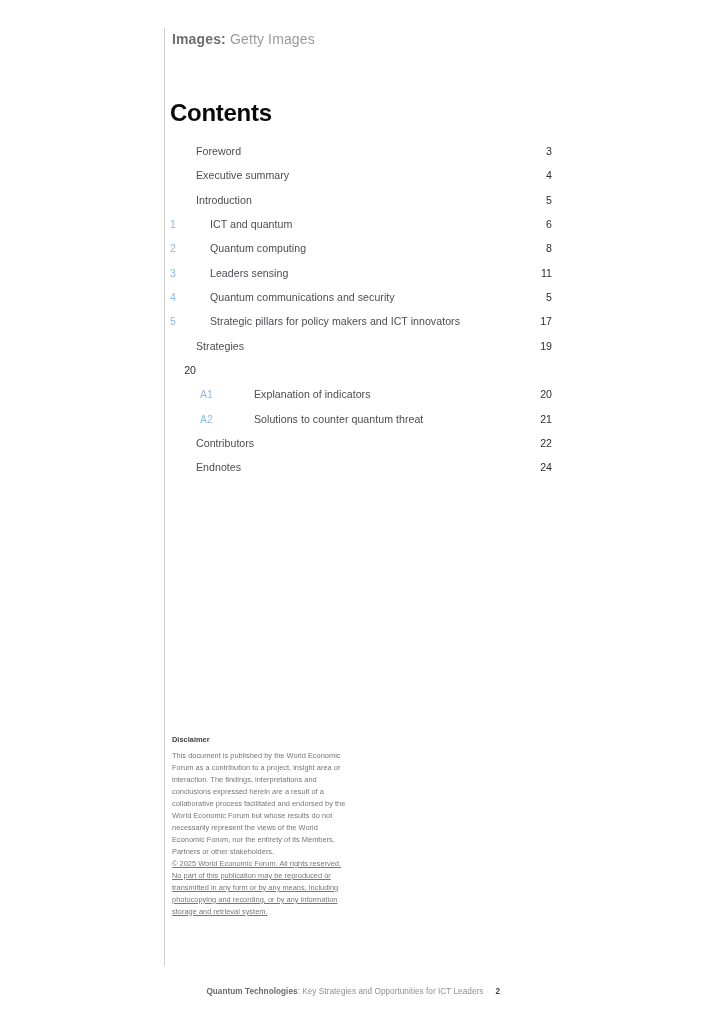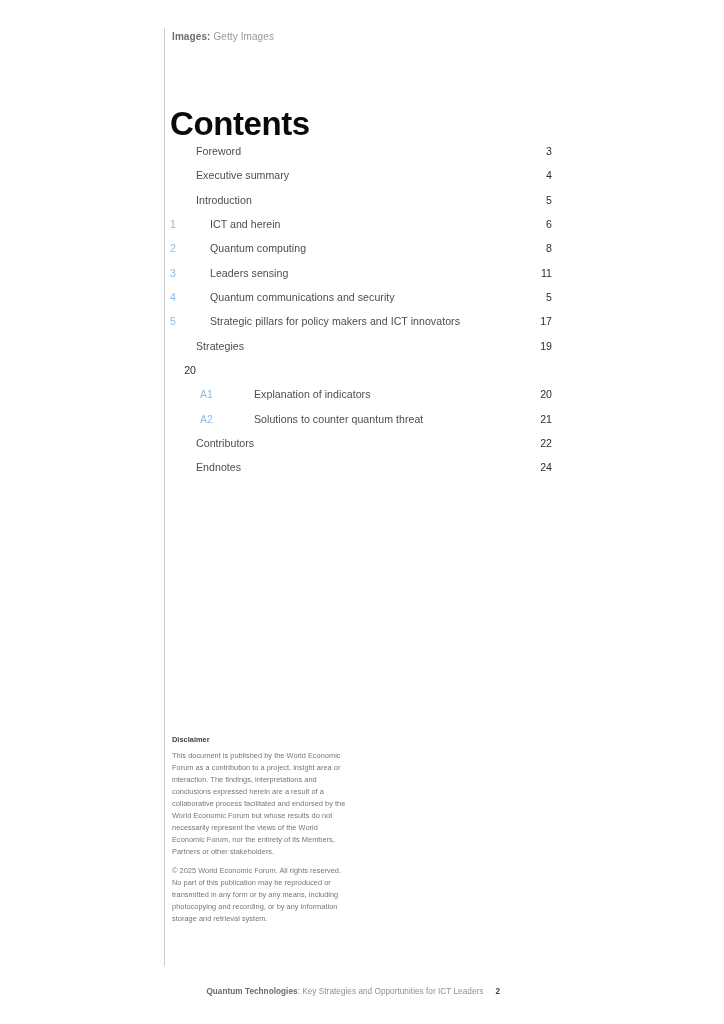--- a/index.html
+++ b/index.html
@@ -38,7 +38,7 @@
     position: absolute;
     left: 172px;
     top: 31px;
-    font-size: 10px;
+    font-size: 14px;
     letter-spacing: 0.01em;
     color: #9a9a9e;
     line-height: 1.2;

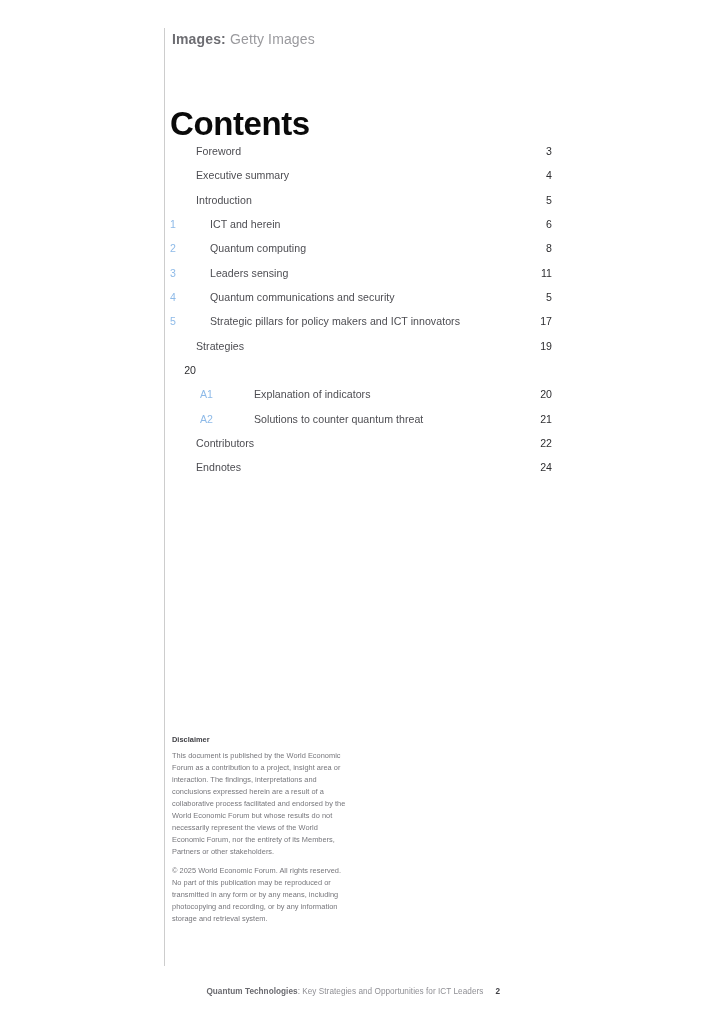--- a/index.html
+++ b/index.html
@@ -54,7 +54,7 @@
     position: absolute;
     left: 170px;
     top: 84px;
-    font-size: 33px;
+    font-size: 24px;
     font-weight: 700;
     letter-spacing: -0.012em;
     color: #0a0a0a;

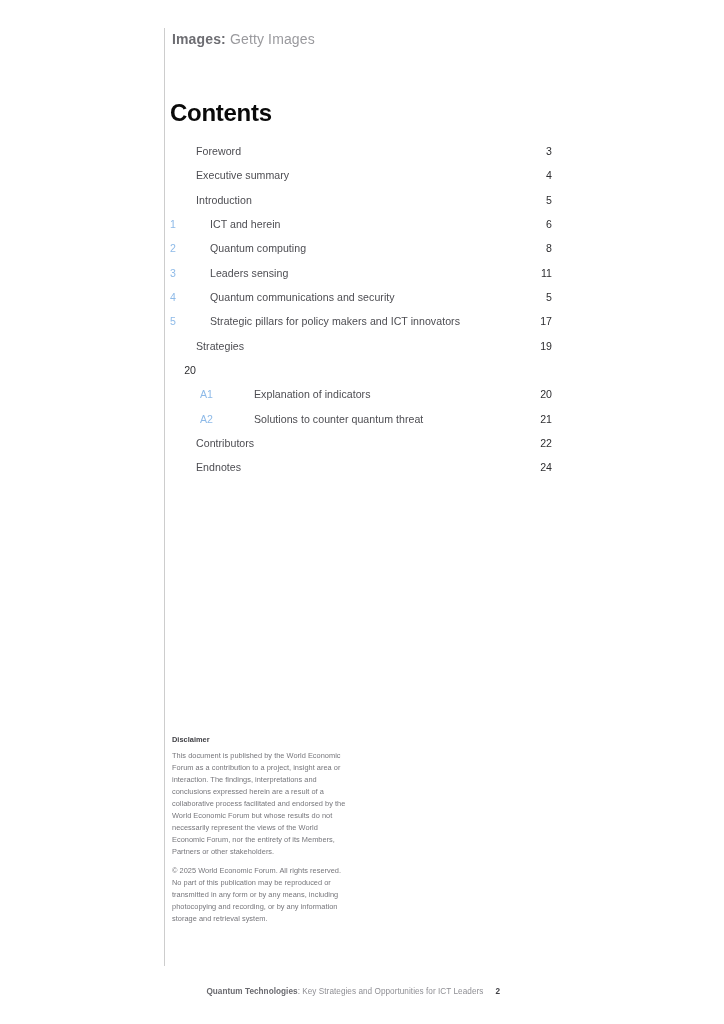--- a/index.html
+++ b/index.html
@@ -186,7 +186,7 @@
       </div>
       <div class="toc-row">
         <span class="toc-num">1</span>
-        <span class="toc-label">ICT and herein</span>
+        <span class="toc-label">ICT and quantum</span>
         <span class="toc-page">6</span>
       </div>
       <div class="toc-row">

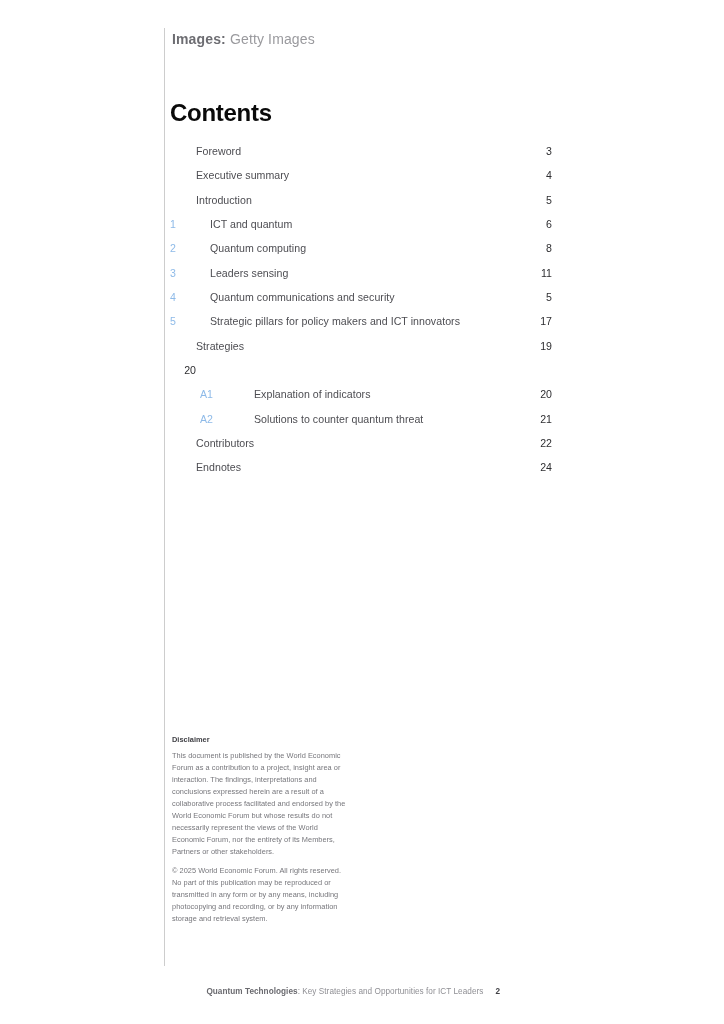--- a/index.html
+++ b/index.html
@@ -128,7 +128,7 @@
     margin: 0;
   }
   .disclaimer .copyright {
-    margin-top: 7px;
+    text-decoration: underline;
   }
 
   

